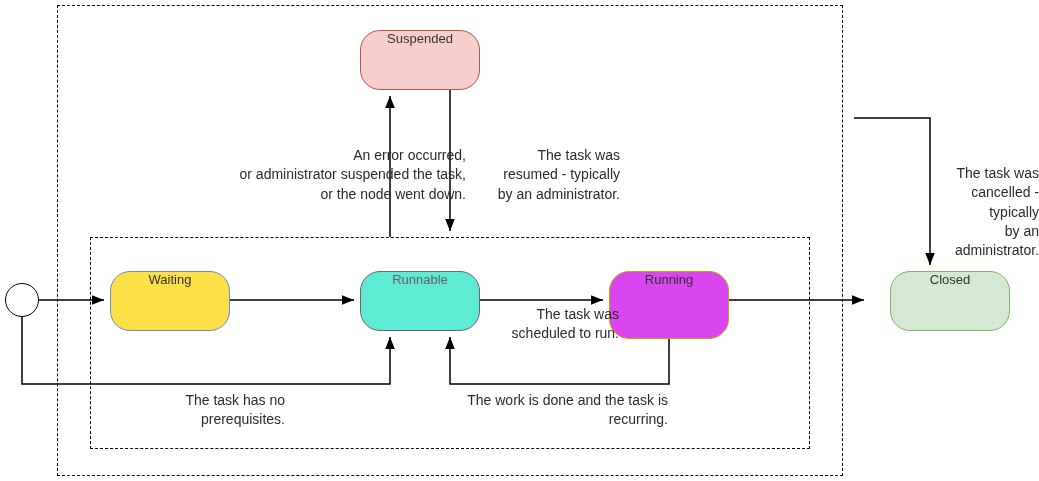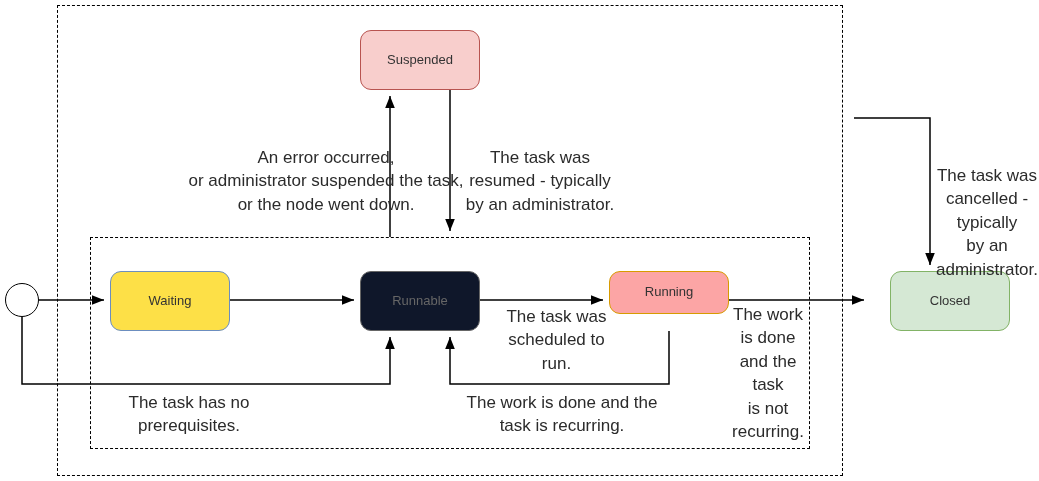--- a/index.html
+++ b/index.html
@@ -25,9 +25,8 @@
   .node {
     position: absolute;
     box-sizing: border-box;
-    border-radius: 11px;
+    border-radius: 20px;
     display: flex;
-    align-items: center;
     justify-content: center;
     font-size: 13px;
     color: #333333;

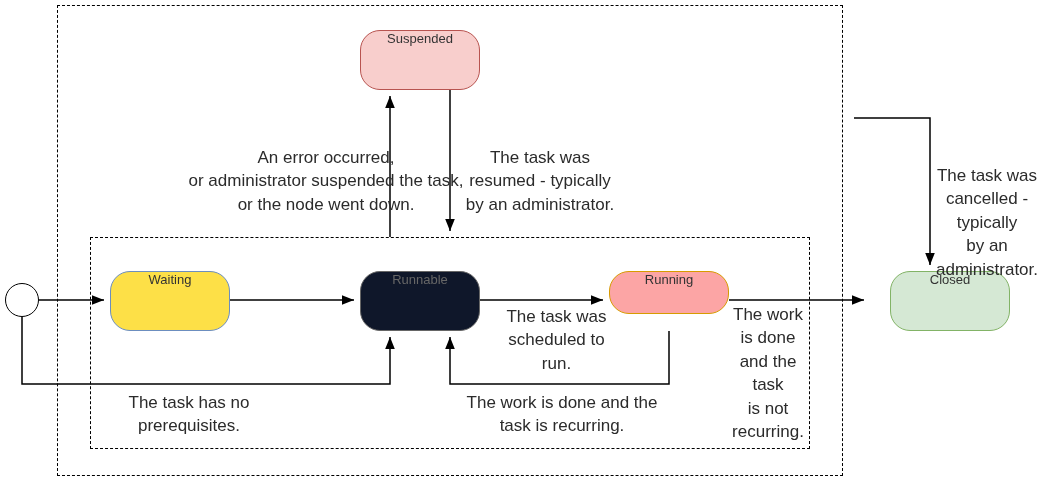--- a/index.html
+++ b/index.html
@@ -35,10 +35,10 @@
   }
   .edge-label {
     position: absolute;
-    font-size: 17px;
+    font-size: 14px;
     color: #2b2b2b;
     line-height: 1.38;
-    text-align: center;
+    text-align: right;
     white-space: pre-line;
     box-sizing: border-box;
   }

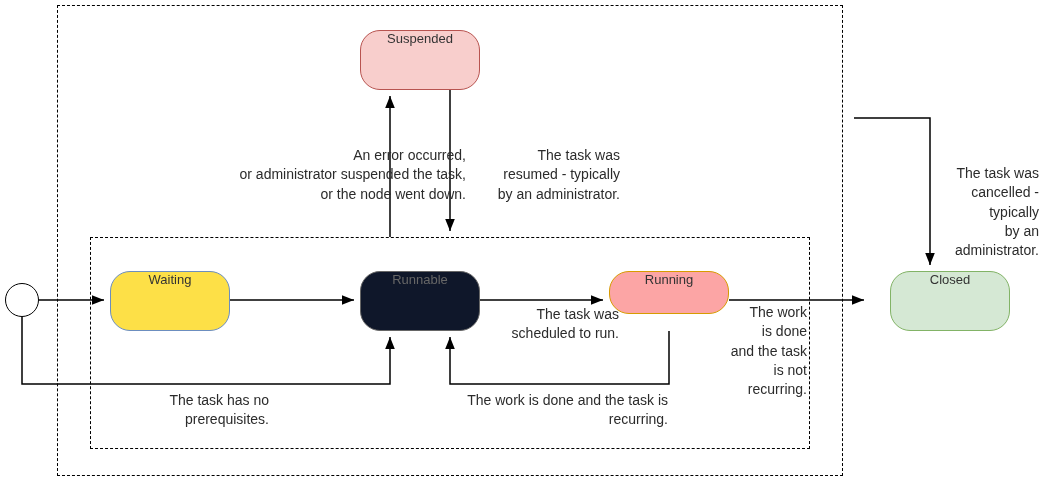--- a/index.html
+++ b/index.html
@@ -103,7 +103,7 @@
   </div>
 
   <div class="node" style="left:360px; top:271px; width:120px; height:60px;
-              background:#0f172a; border:1.5px solid #666666; color:#666666;">
+              background:#5eead4; border:1.5px solid #666666; color:#666666;">
     <span>Runnable</span>
   </div>
 

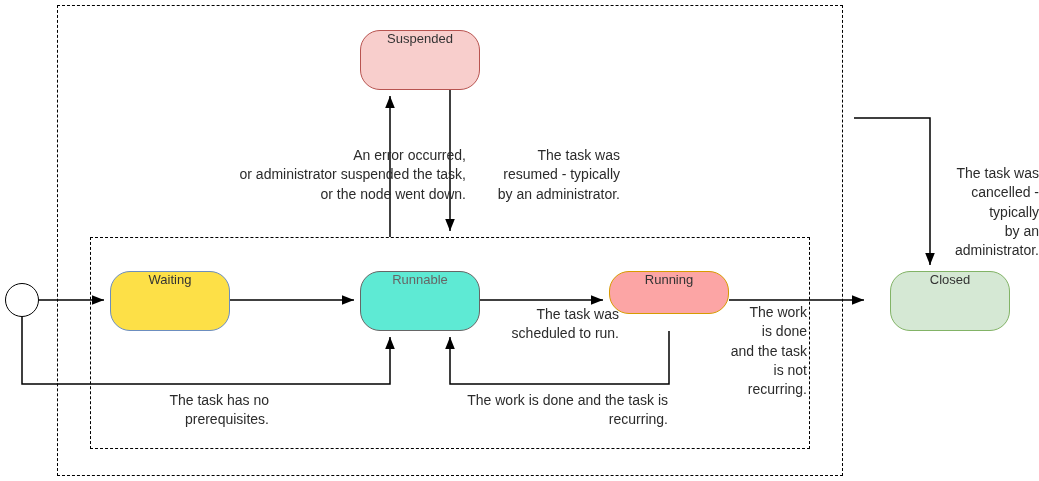--- a/index.html
+++ b/index.html
@@ -107,8 +107,8 @@
     <span>Runnable</span>
   </div>
 
-  <div class="node" style="left:609px; top:271px; width:120px; height:43px;
-              background:#fca5a5; border:1.5px solid #d79b00; color:#333333;">
+  <div class="node" style="left:609px; top:271px; width:120px; height:68px;
+              background:#d946ef; border:1.5px solid #d79b00; color:#333333;">
     <span>Running</span>
   </div>
 

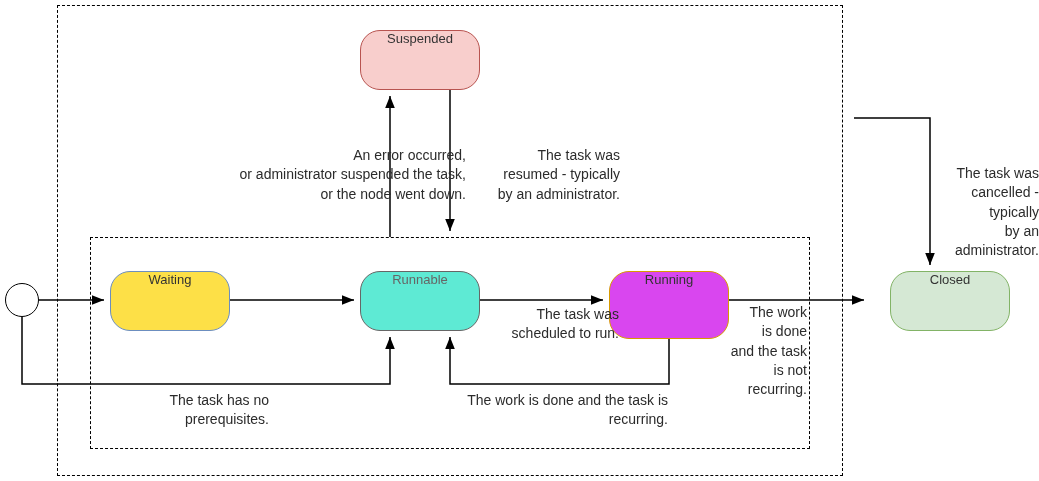--- a/index.html
+++ b/index.html
@@ -133,10 +133,6 @@
   <div class="edge-label" style="left:494px; top:305px; width:125px;">The task was
 scheduled to run.</div>
 
-  <div class="edge-label" style="left:729px; top:303px; width:78px;">The work
-is done
-and the task
-is not recurring.</div>
 
   <div class="edge-label" style="left:109px; top:391px; width:160px;">The task has no prerequisites.</div>
 

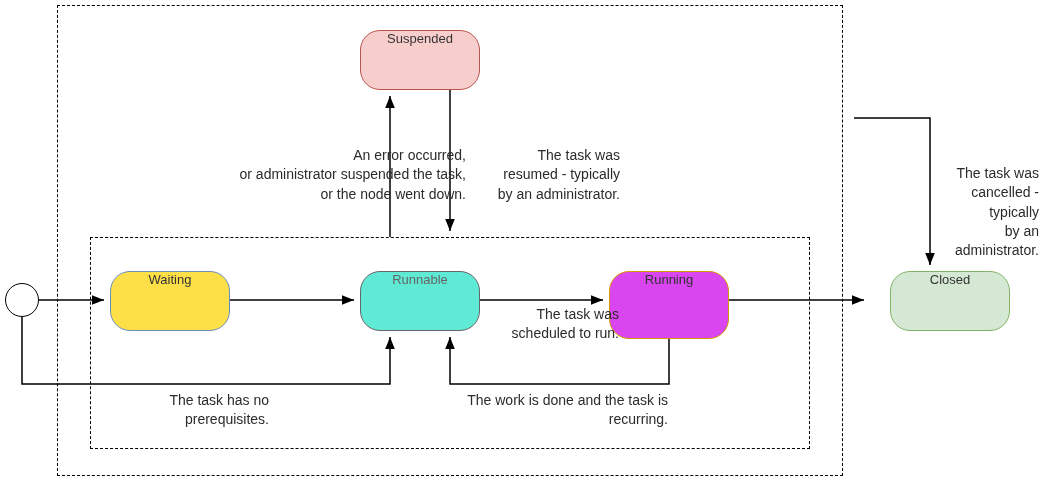--- a/index.html
+++ b/index.html
@@ -134,7 +134,7 @@
 scheduled to run.</div>
 
 
-  <div class="edge-label" style="left:109px; top:391px; width:160px;">The task has no prerequisites.</div>
+  <div class="edge-label" style="left:125px; top:391px; width:160px;">The task has no prerequisites.</div>
 
   <div class="edge-label" style="left:456px; top:391px; width:212px;">The work is done and the task is recurring.</div>
 

